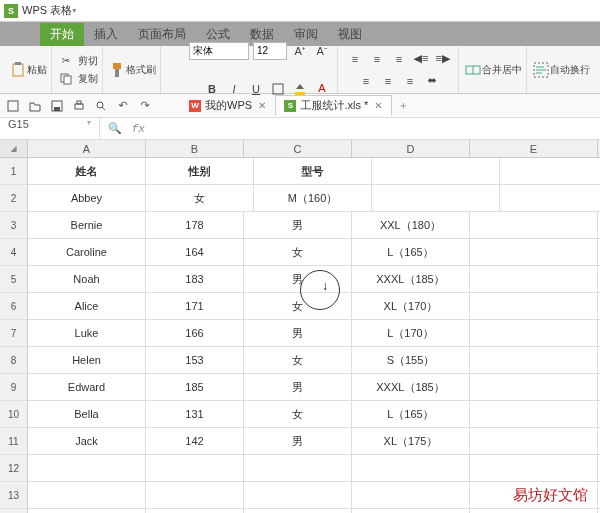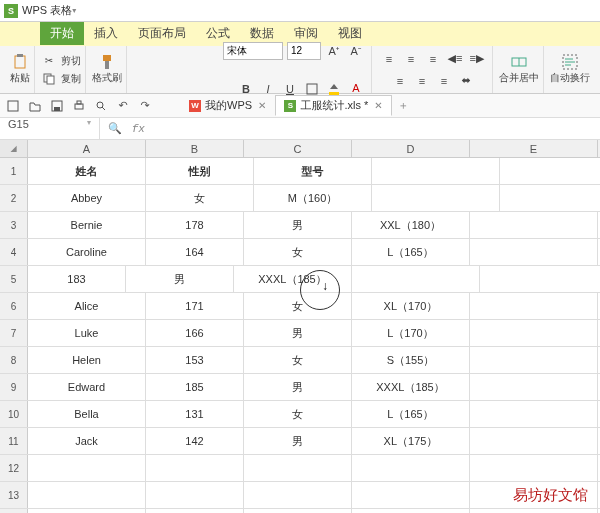--- a/index.html
+++ b/index.html
@@ -7,7 +7,7 @@
 .titlebar{height:22px;background:#fff;border-bottom:1px solid #d0d0d0;display:flex;align-items:center;padding:0 4px}
 .app-icon{width:14px;height:14px;background:#5fa53c;margin-right:4px;display:flex;align-items:center;justify-content:center;color:#fff;font-size:9px;font-weight:bold}
 .dd-arrow{color:#888;font-size:8px}
-.menubar{height:24px;background:#fef9c3;display:flex;align-items:flex-start;padding-left:40px}
+.menubar{height:24px;background:#a3a3a3;display:flex;align-items:center;padding-left:40px}
 .menu-item{padding:3px 10px;font-size:12px;color:#444;cursor:pointer}
 .menu-item.active{background:#5fa53c;color:#fff}
 .ribbon{height:48px;background:#f5f5f5;border-bottom:1px solid #ccc;display:flex;align-items:center;padding:0 6px;gap:2px}

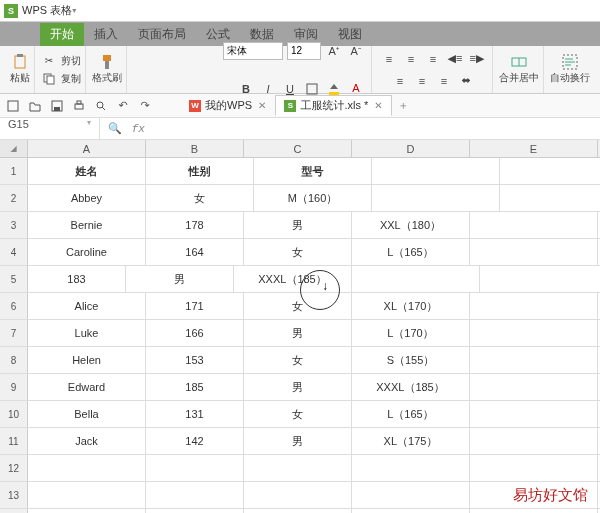--- a/index.html
+++ b/index.html
@@ -13,7 +13,7 @@
 .ribbon{height:48px;background:#f5f5f5;border-bottom:1px solid #ccc;display:flex;align-items:center;padding:0 6px;gap:2px}
 .rib-group{display:flex;flex-direction:column;align-items:center;padding:0 4px;height:100%;justify-content:center;border-right:1px solid #ddd}
 .rib-group:last-child{border-right:none}
-.big-btn{display:flex;flex-direction:column;align-items:center;gap:1px;font-size:10px;color:#444;cursor:pointer}
+.big-btn{display:flex;align-items:center;gap:1px;font-size:10px;color:#444;cursor:pointer}
 .icn{width:16px;height:16px;display:inline-flex;align-items:center;justify-content:center}
 .small-row{display:flex;align-items:center;gap:4px;font-size:10px;color:#444}
 .font-sel{width:60px;height:18px;border:1px solid #bbb;background:#fff;font-size:10px;padding:0 3px}

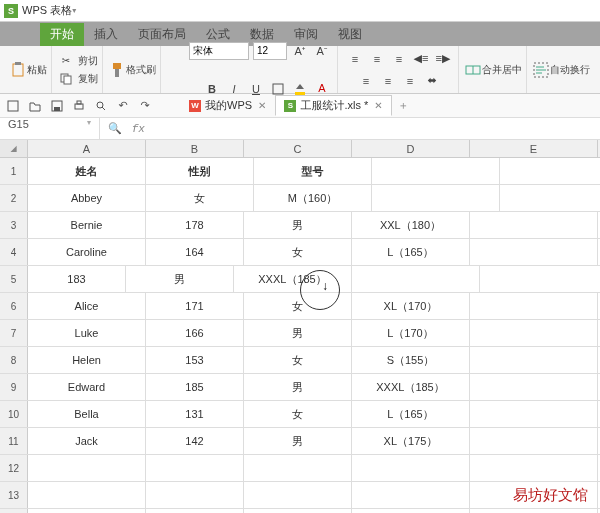--- a/index.html
+++ b/index.html
@@ -269,6 +269,7 @@
       </div>
       <div class="row">
         <div class="rowhdr">5</div>
+        <div class="cell cA">Noah</div>
         <div class="cell cB">183</div>
         <div class="cell cC">男</div>
         <div class="cell cD">XXXL（185）</div>

